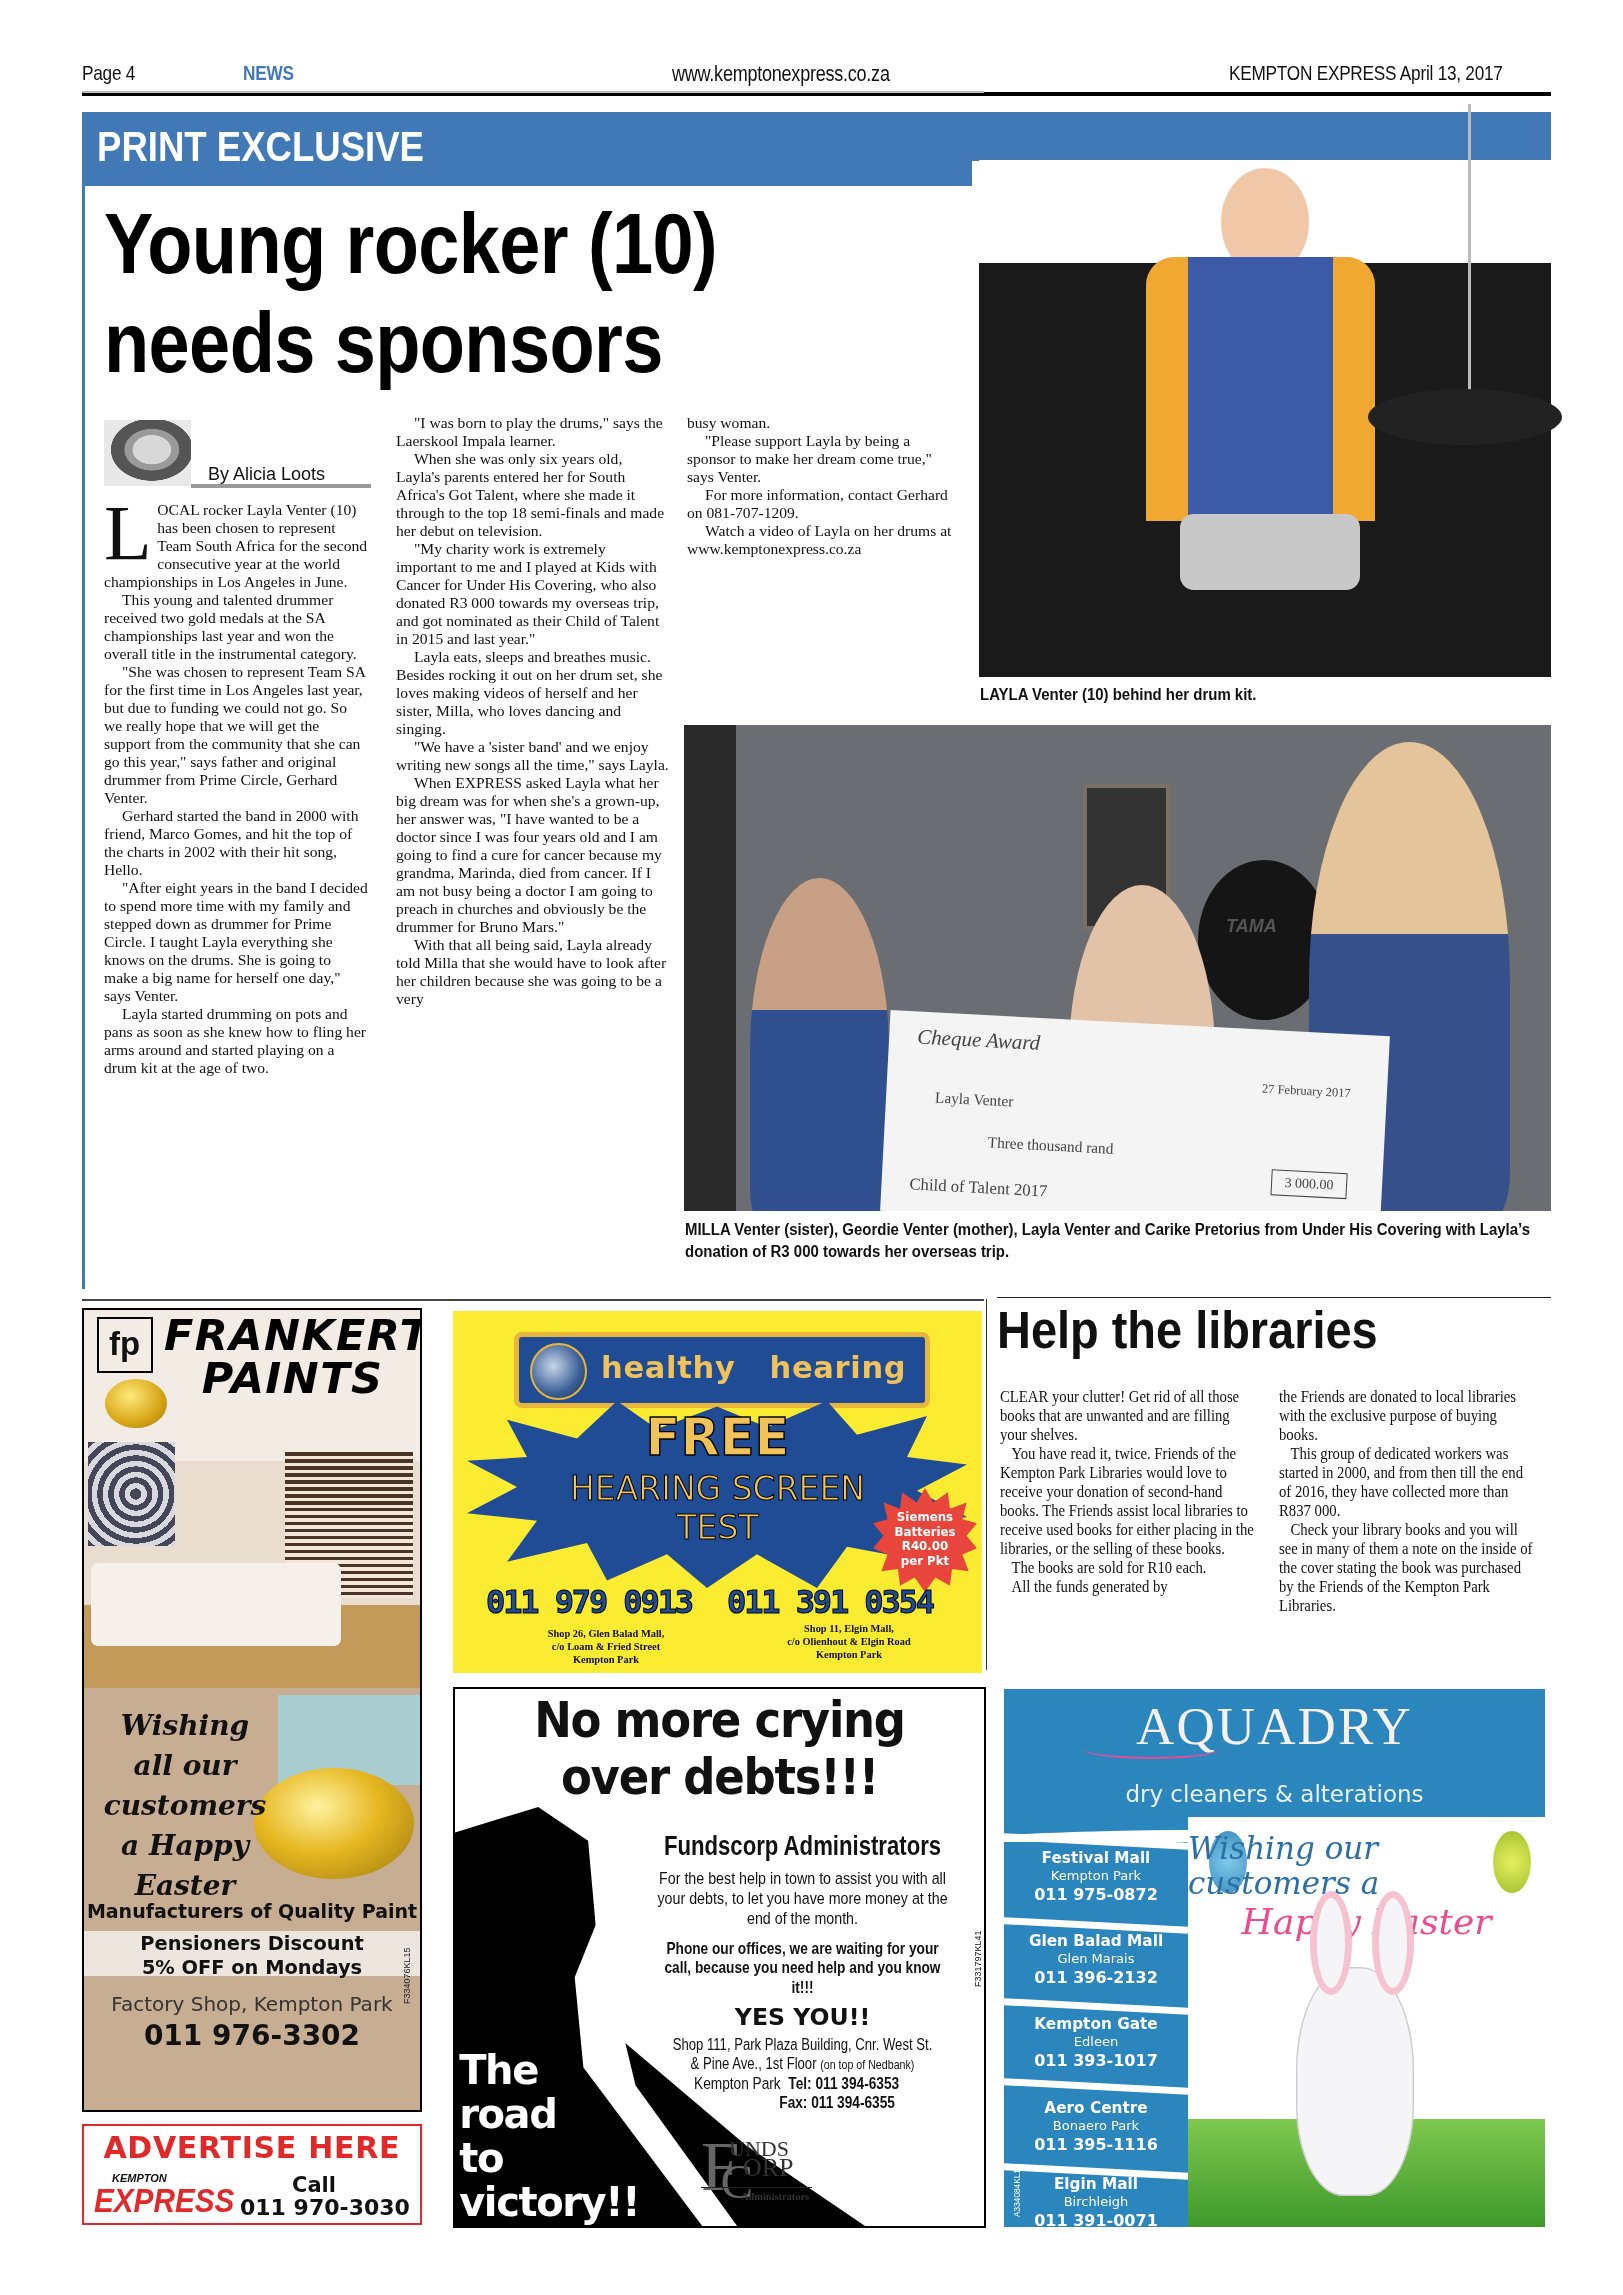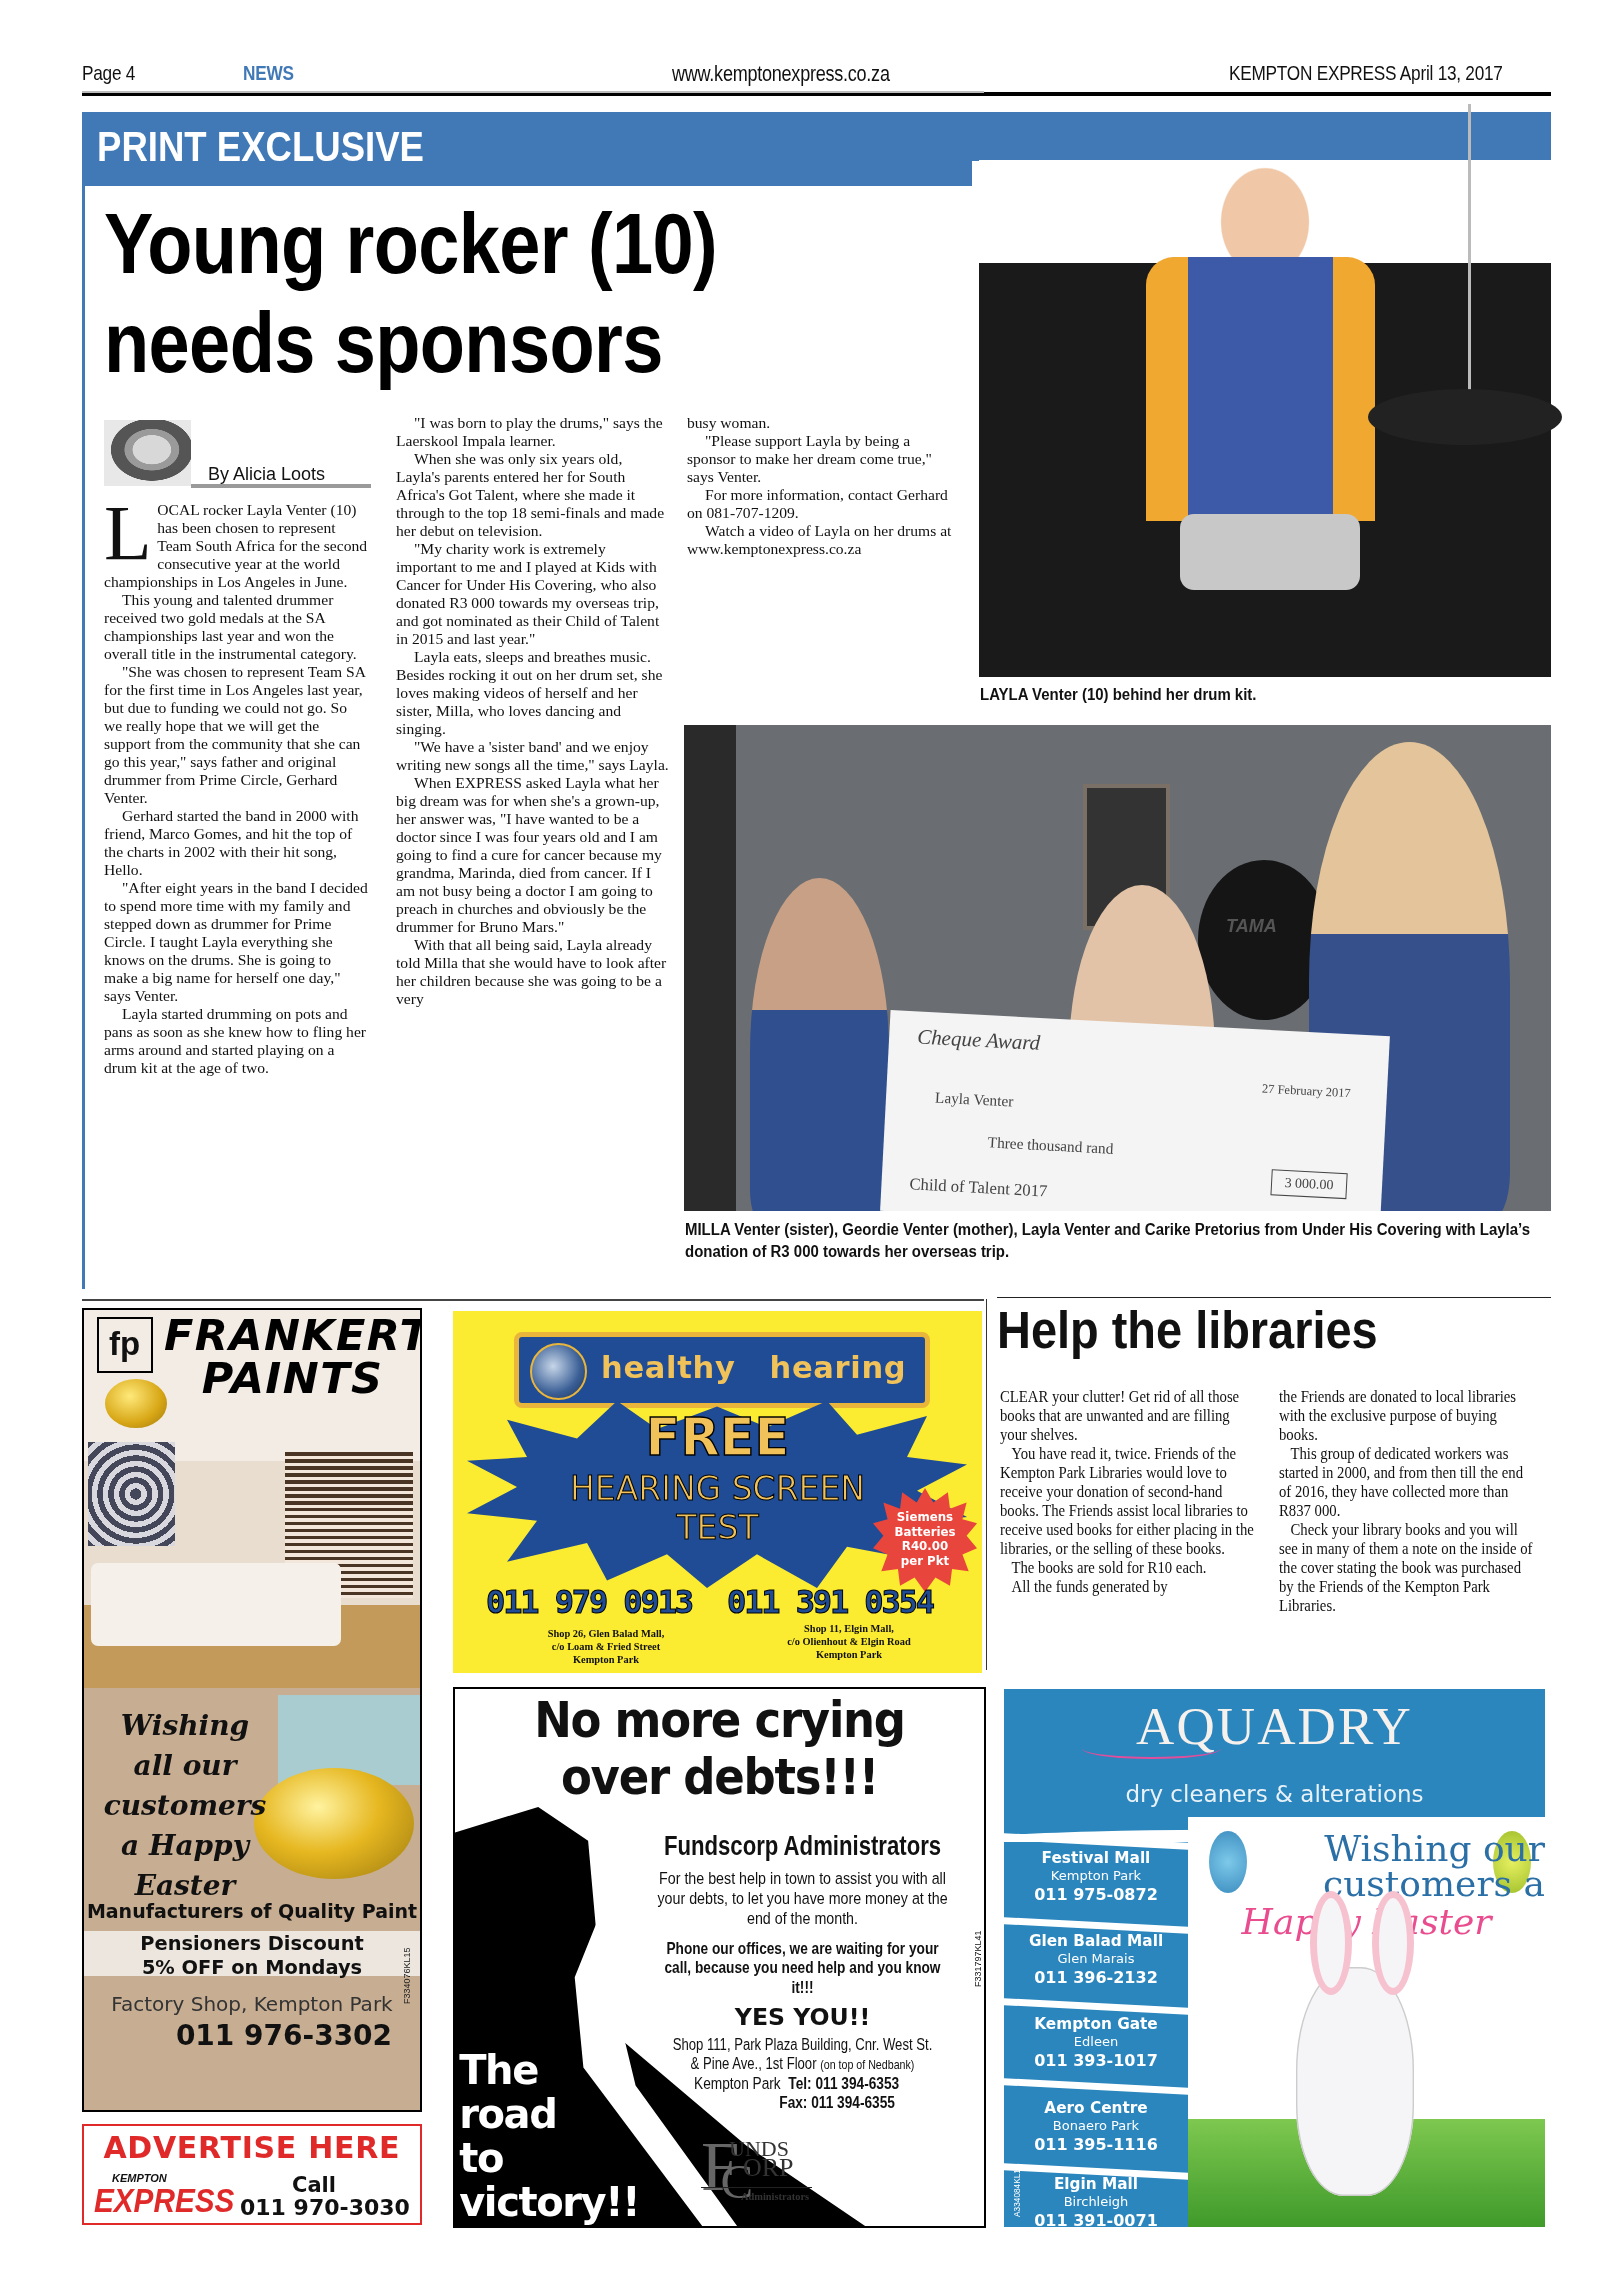--- a/index.html
+++ b/index.html
@@ -129,7 +129,7 @@
   .aq-loc .s { font-size: 13px; line-height: 17.4px; }
   .aq-loc .ph { font-weight: bold; font-size: 16px; line-height: 22px; }
   .aq-div { position: absolute; left: 0; width: 184px; height: 7px; background: #fff; transform: skewY(3deg); }
-  .aq-wish { position: absolute; left: 184px; top: 142px; width: 357px; text-align: right; font-family: "DejaVu Serif", serif; font-size: 36px; line-height: 35px; color: #2b6fa7; }
+  .aq-wish { position: absolute; left: 184px; top: 142px; width: 357px; text-align: left; font-family: "DejaVu Serif", serif; font-style: italic; font-size: 31px; line-height: 35px; color: #2b6fa7; }
   .aq-happy { position: absolute; left: 184px; top: 212px; width: 357px; text-align: center; font-family: "DejaVu Serif", serif; font-style: italic; font-size: 36px; color: #e94d8f; }
   .aq-egg1 { position: absolute; left: 205px; top: 142px; width: 38px; height: 62px; border-radius: 50%; background: radial-gradient(circle, #7dc9ea, #3b8cbf); }
   .aq-egg2 { position: absolute; left: 489px; top: 142px; width: 38px; height: 62px; border-radius: 50%; background: radial-gradient(circle, #e6ef60, #9fbf2a); }

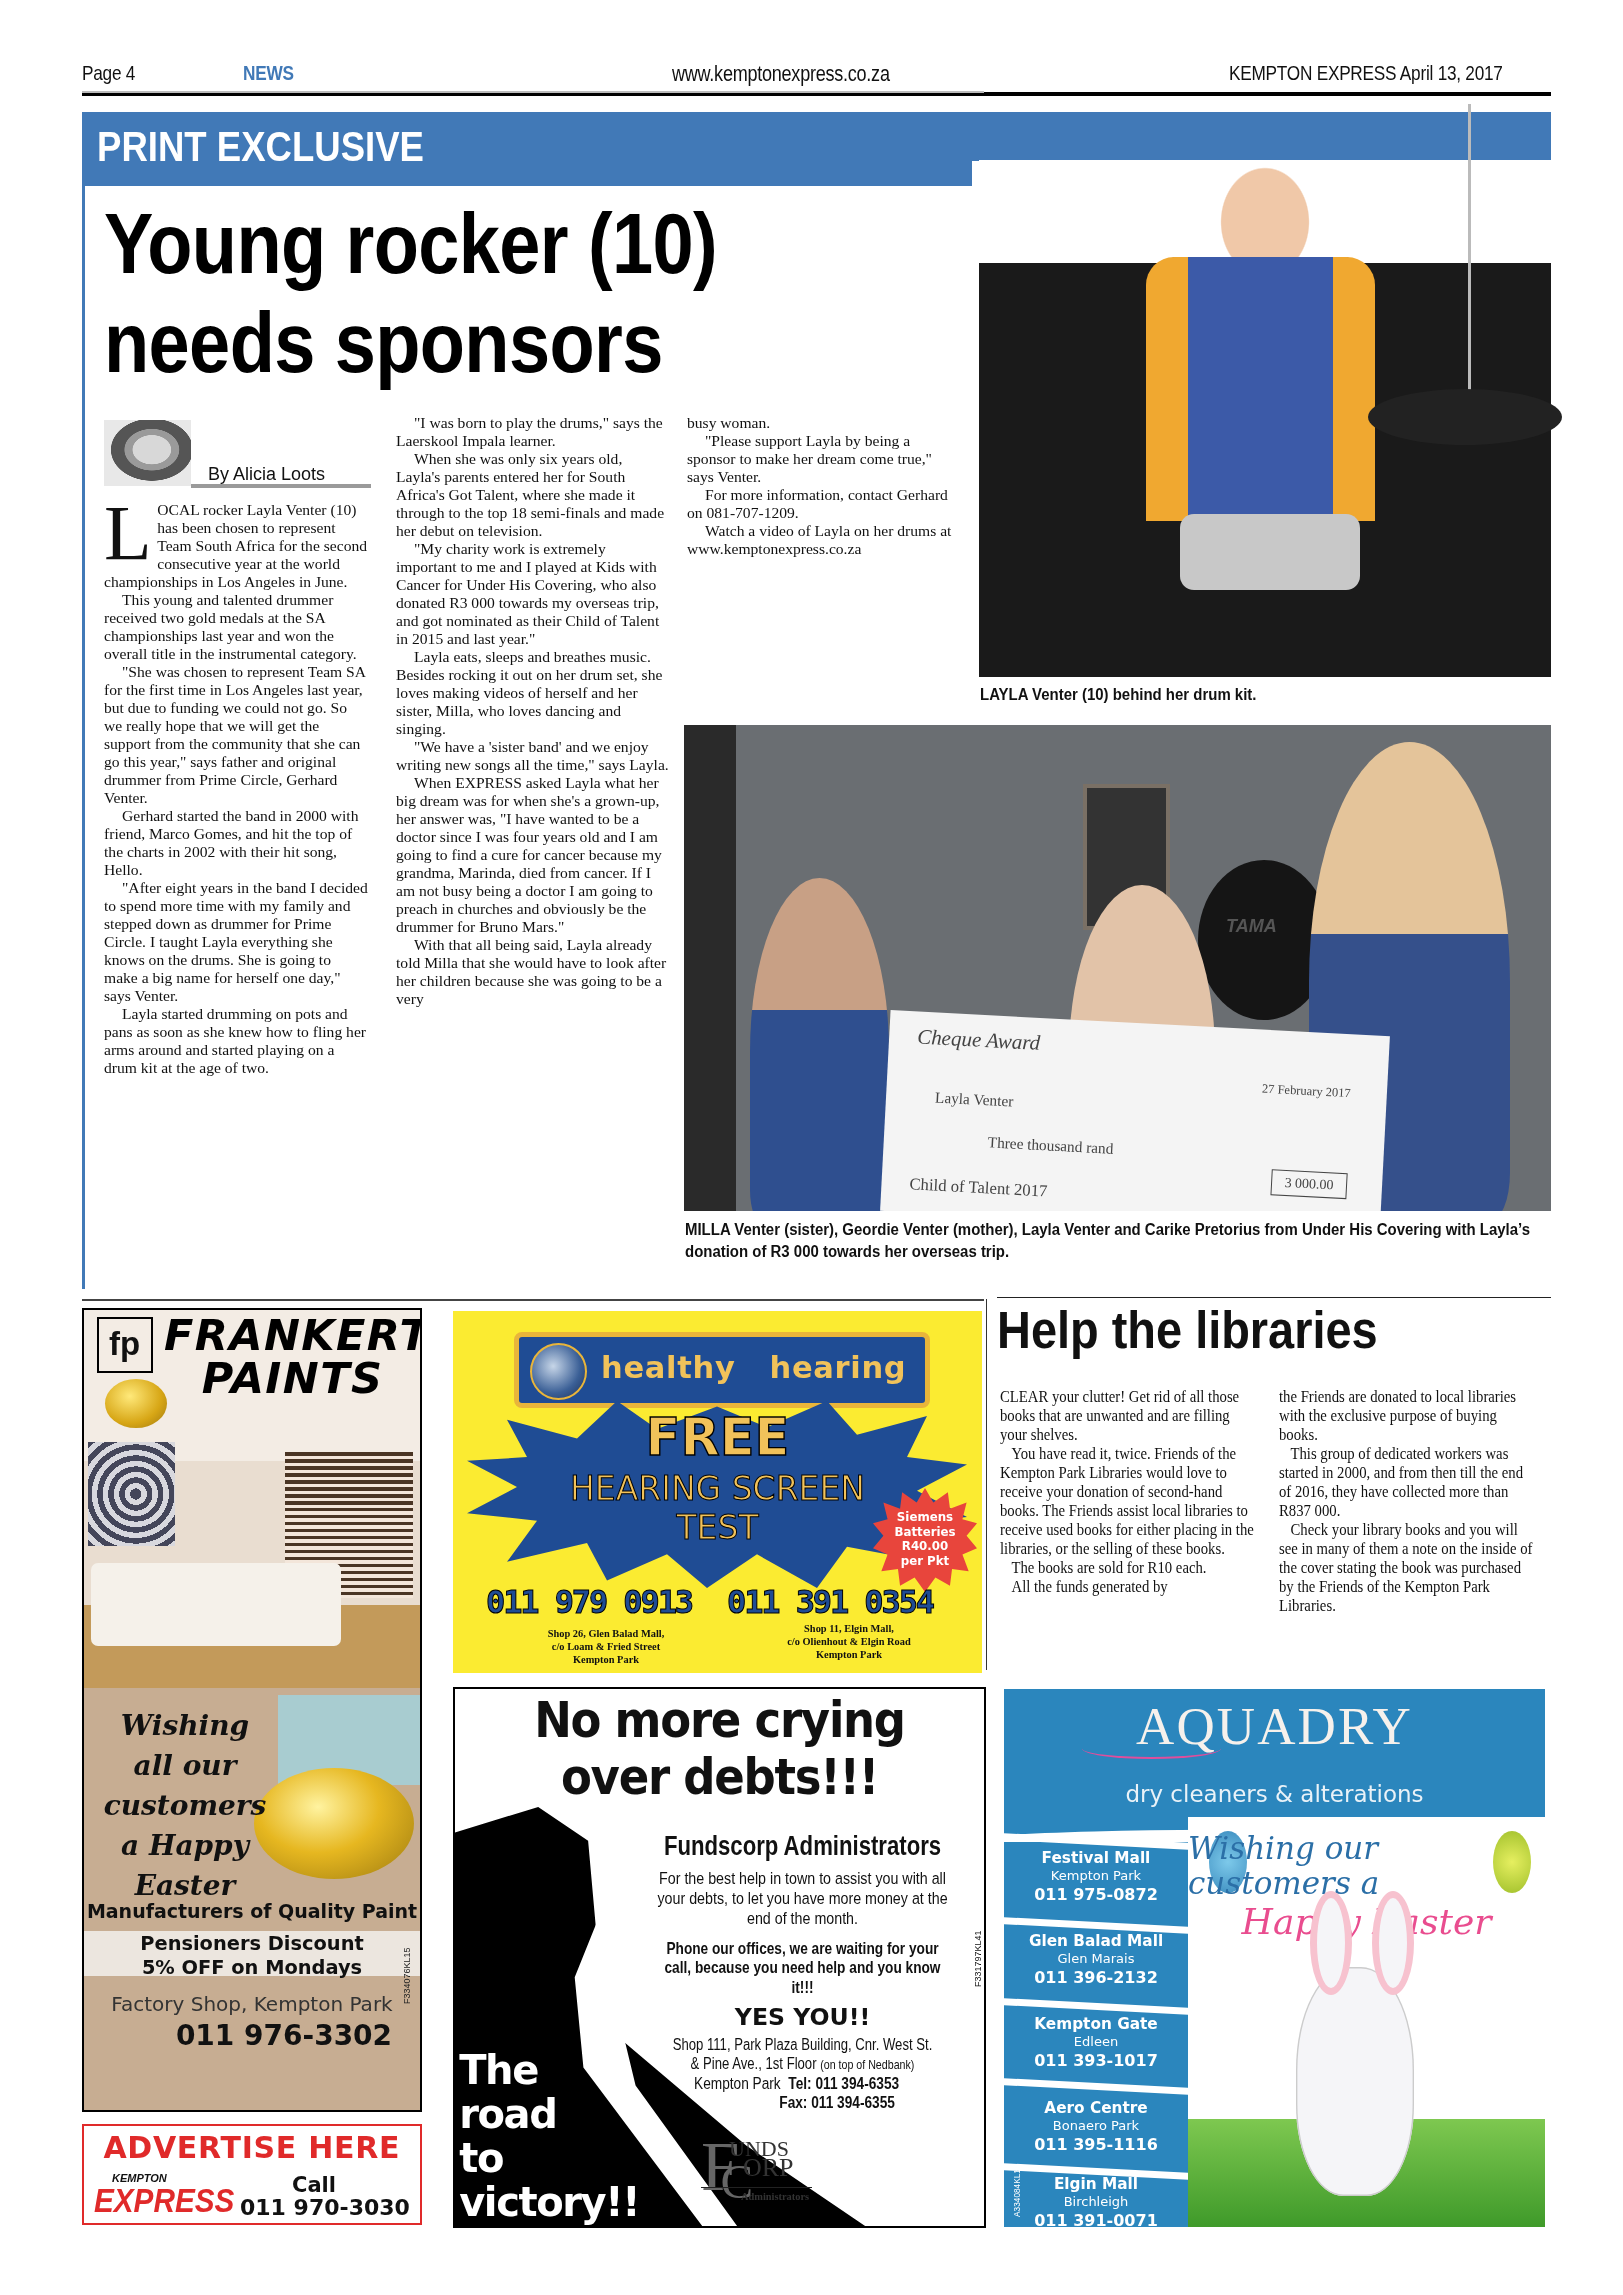--- a/index.html
+++ b/index.html
@@ -73,7 +73,7 @@
   .fk-mfg { position: absolute; left: 0; top: 590px; width: 100%; text-align: center; font-family: "DejaVu Sans", sans-serif; font-weight: bold; font-size: 19px; }
   .fk-pens { position: absolute; left: 0; top: 621px; width: 100%; height: 45px; background: #ece6df; text-align: center; font-family: "DejaVu Sans", sans-serif; font-weight: bold; font-size: 19.4px; line-height: 23.6px; padding-top: 1.4px; }
   .fk-shop { position: absolute; left: 0; top: 682px; width: 100%; text-align: center; font-family: "DejaVu Sans", sans-serif; font-size: 20px; color: #333; }
-  .fk-phone { position: absolute; left: 0; top: 709px; width: 100%; text-align: center; font-family: "DejaVu Sans", sans-serif; font-weight: bold; font-size: 28px; margin-left: 32px; }
+  .fk-phone { position: absolute; left: 0; top: 709px; width: 100%; text-align: center; font-family: "DejaVu Sans", sans-serif; font-weight: bold; font-size: 28px; }
   .fk-code { position: absolute; left: 318px; top: 694px; font-family: "Liberation Sans", sans-serif; font-size: 9px; transform: rotate(-90deg); transform-origin: left top; color: #222; }
 
   

